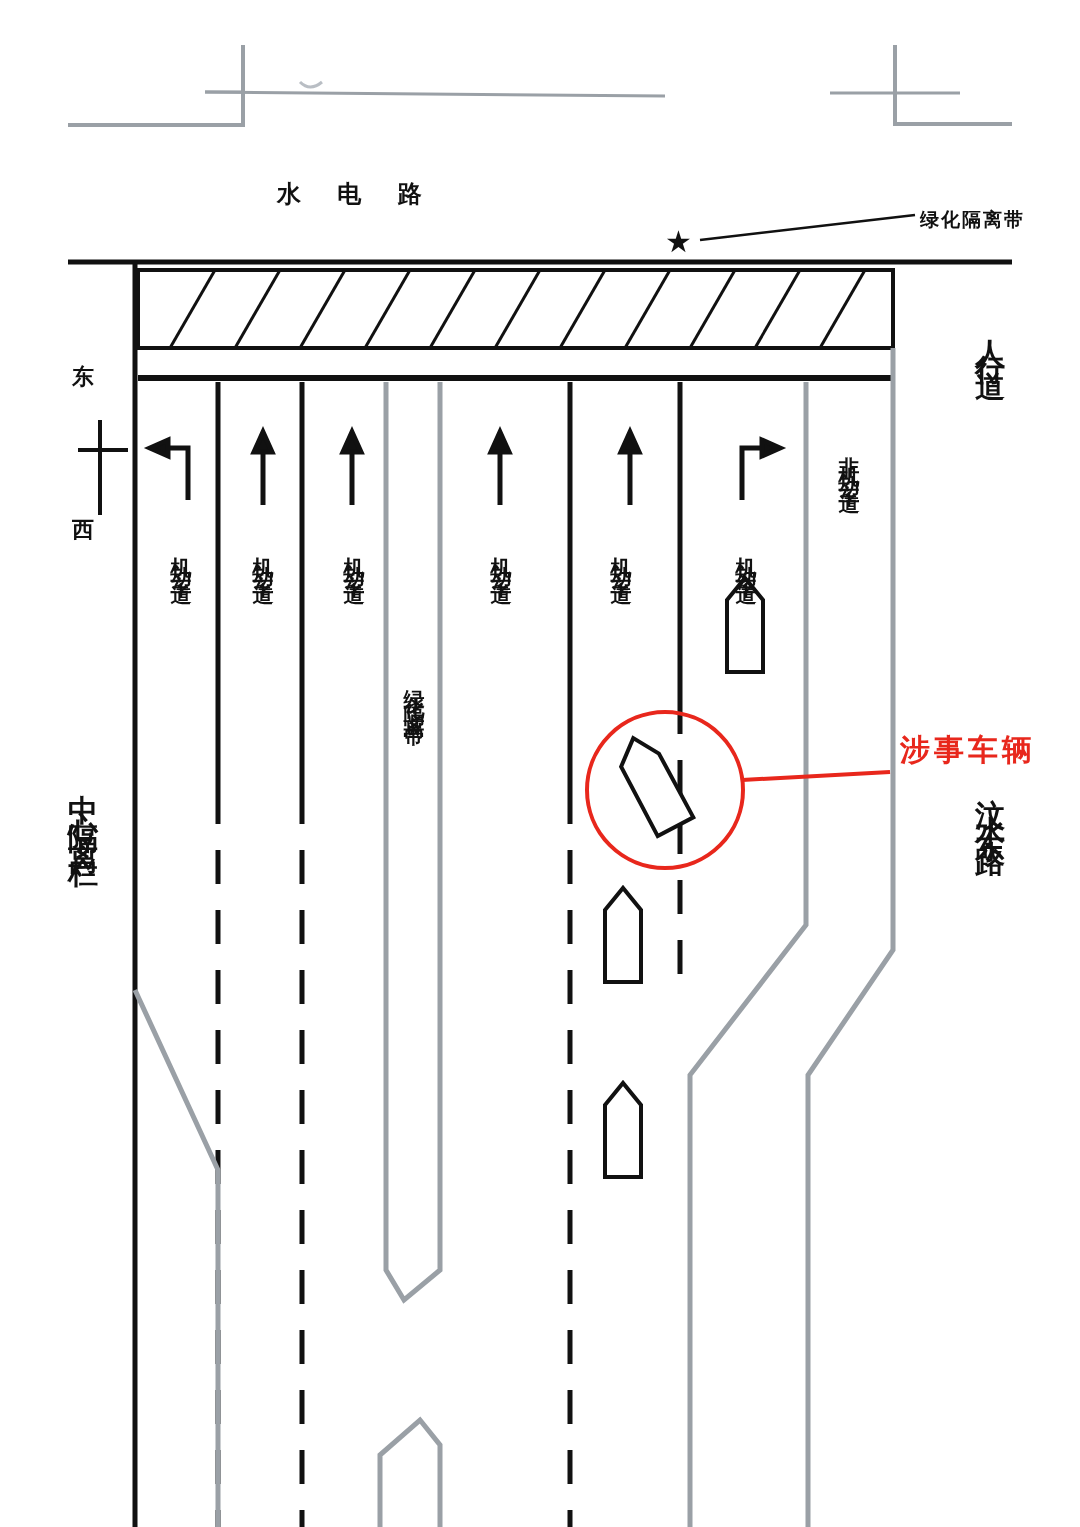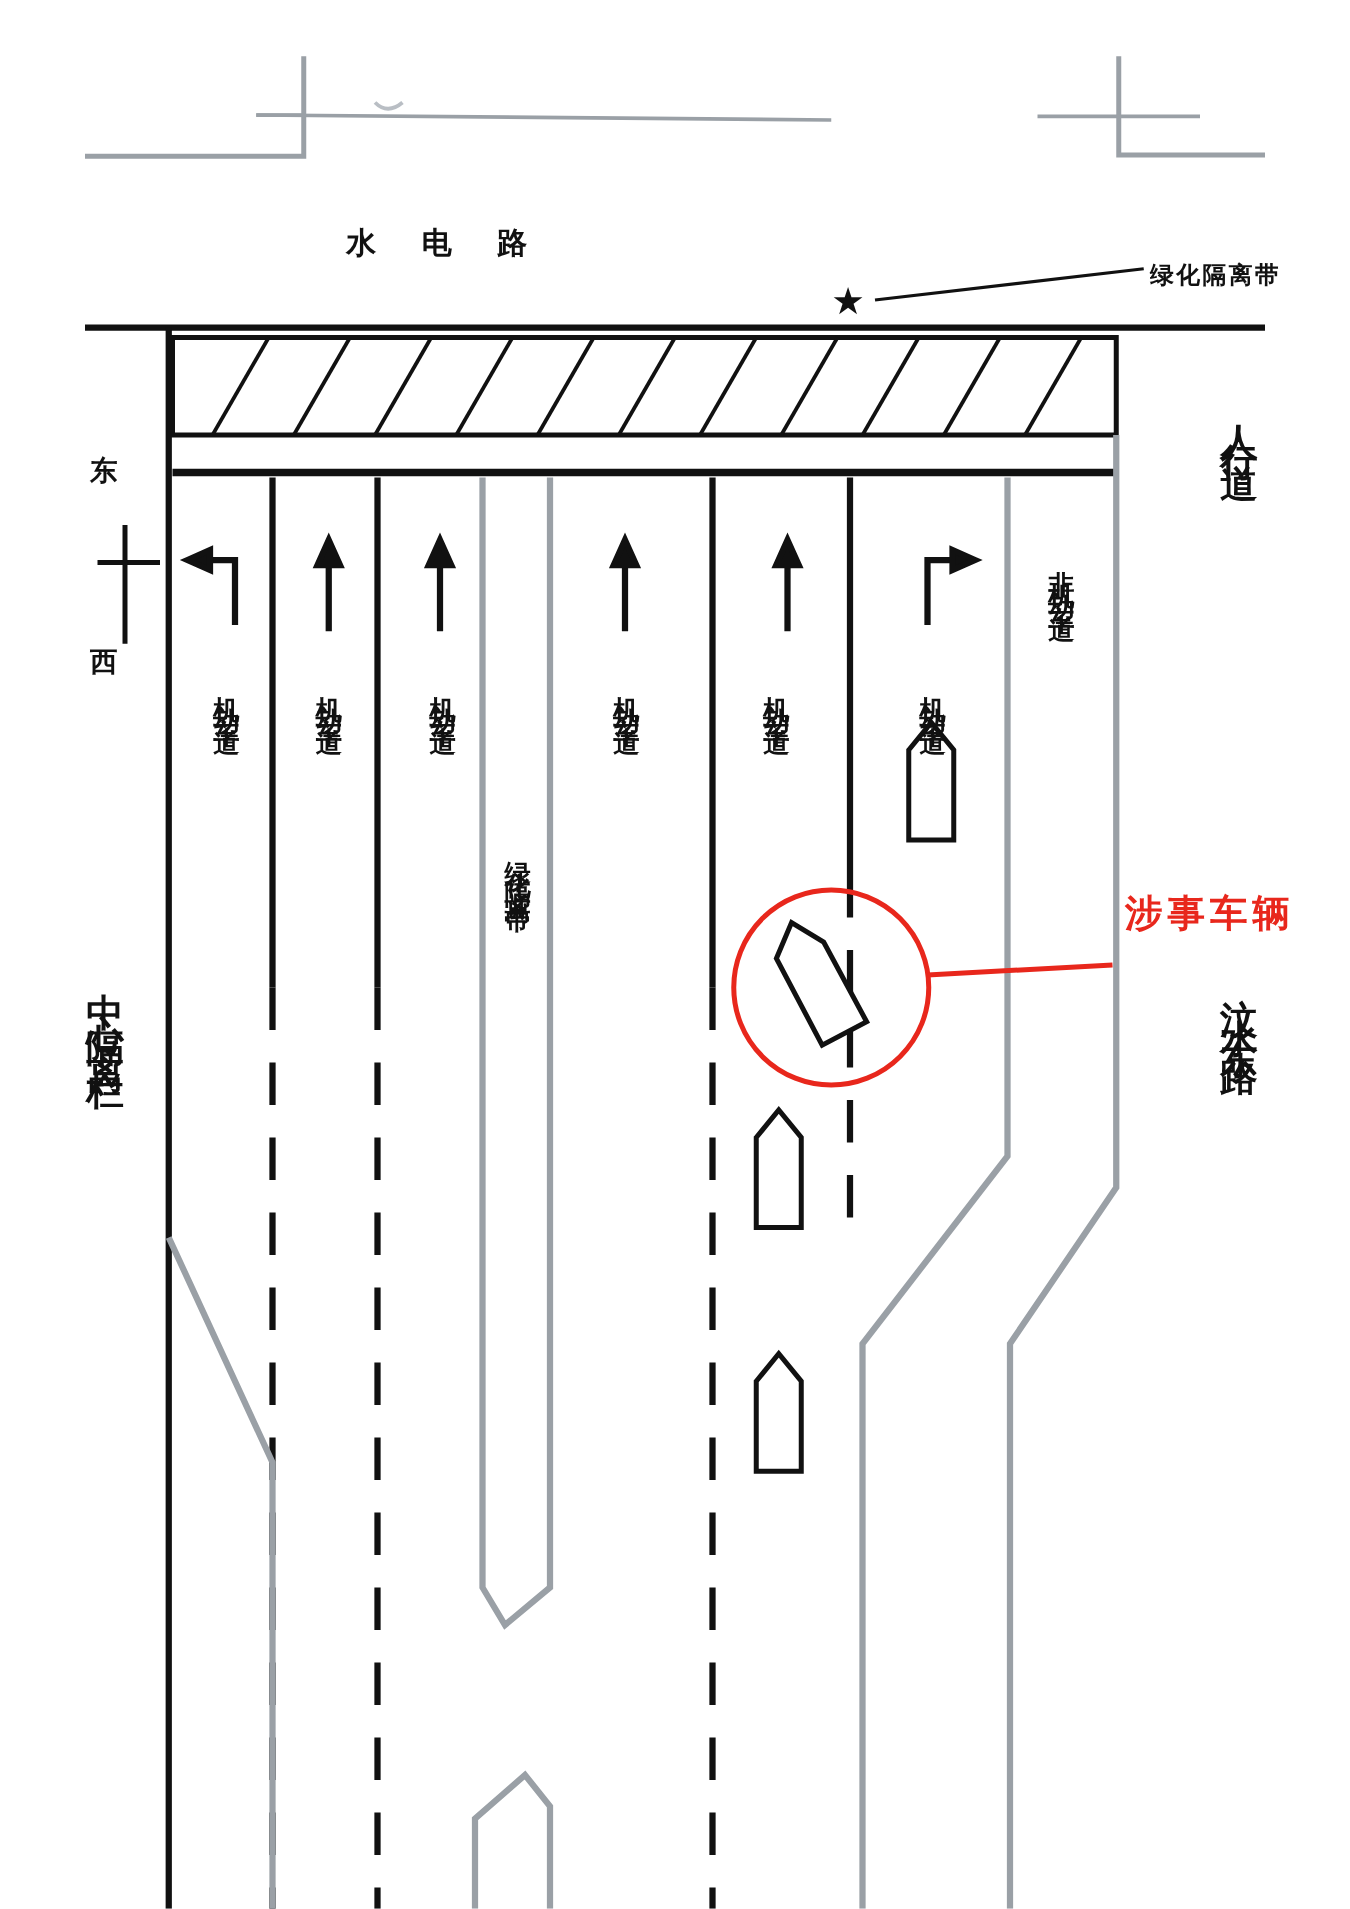--- a/index.html
+++ b/index.html
@@ -178,7 +178,7 @@
 
   <div class="htext note-label" style="left:920px;top:207px;">绿化隔离带</div>
 
-  <div class="htext red-label" style="left:900px;top:711px;">涉事车辆</div>
+  <div class="htext red-label" style="left:900px;top:730px;">涉事车辆</div>
 
   <div class="htext dir-e" style="left:72px;top:362px;">东</div>
   <div class="htext dir-w" style="left:72px;top:515px;">西</div>

